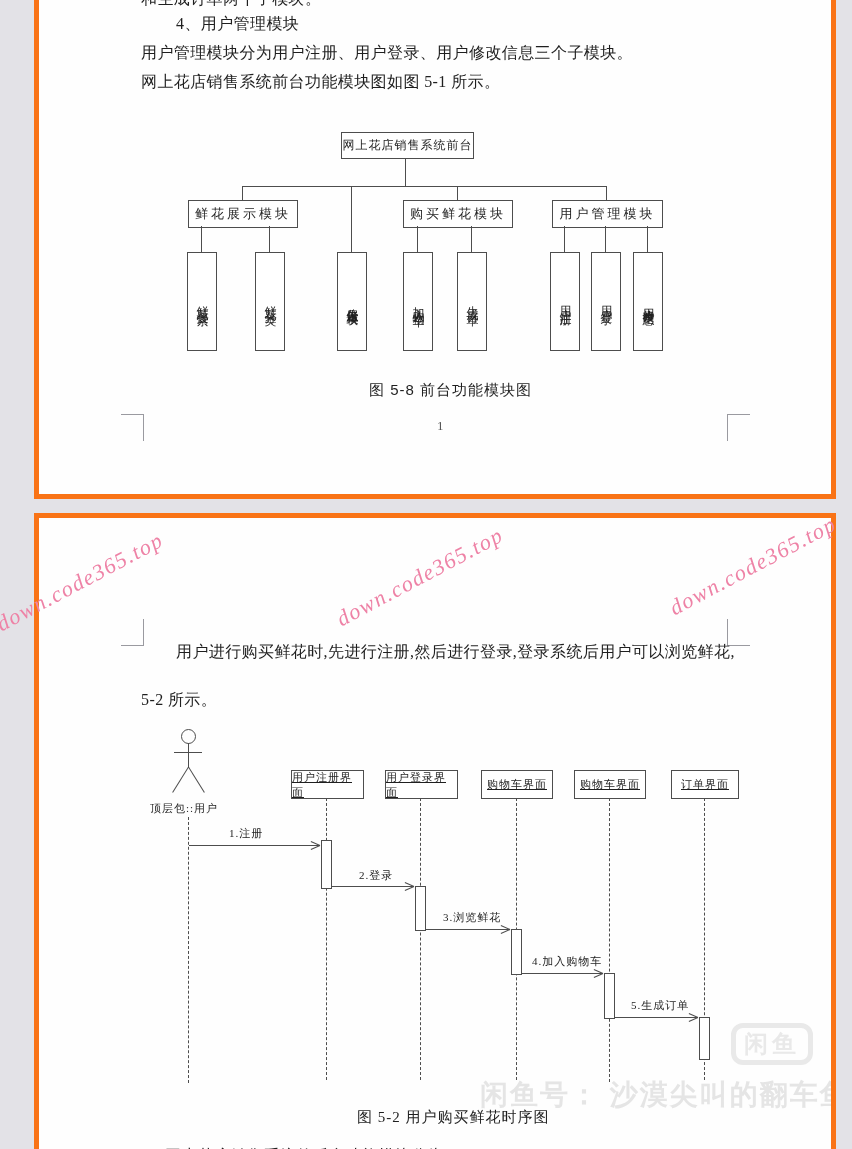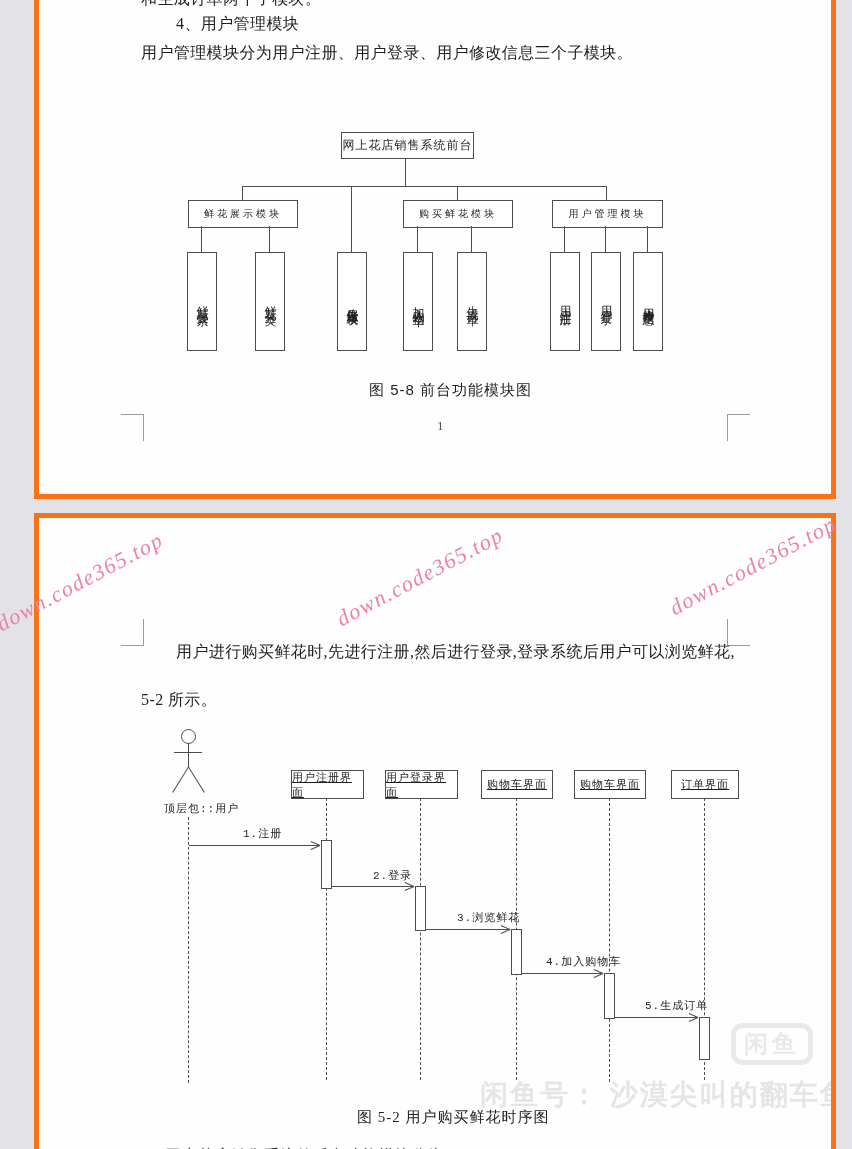--- a/index.html
+++ b/index.html
@@ -60,6 +60,7 @@
     <div class="t body-txt" style="left:102px; top:-10px;">和生成订单两个子模块。</div>
     <div class="t body-txt" style="left:137px; top:15px;">4、用户管理模块</div>
     <div class="t body-txt" style="left:102px; top:44px;">用户管理模块分为用户注册、用户登录、用户修改信息三个子模块。</div>
+    <div class="t body-txt" style="left:102px; top:73px;">网上花店销售系统前台功能模块图如图 5-1 所示。</div>
 
     <div>
 

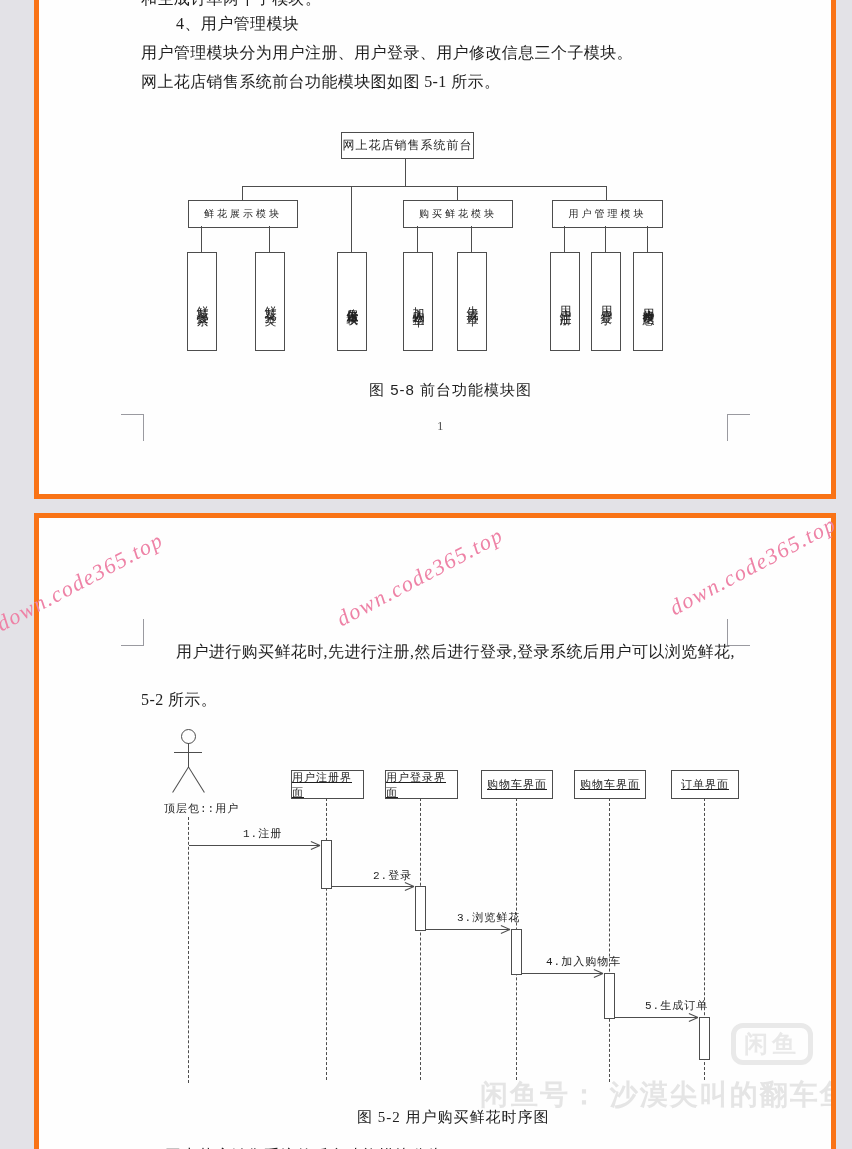--- a/index.html
+++ b/index.html
@@ -19,7 +19,7 @@
          display:flex; align-items:center; justify-content:center;
          font-family:"Liberation Sans","DejaVu Sans",sans-serif; }
   .vbox { writing-mode:vertical-rl; text-orientation:upright; font-size:12px; letter-spacing:3px; }
-  .l2box { font-size:10px; letter-spacing:3px; }
+  .l2box { font-size:13px; letter-spacing:3px; }
   .lifebox { font-size:11px; letter-spacing:1px; text-decoration:underline; }
   .dash { position:absolute; width:0; border-left:1px dashed #4d4d4d; }
   .act { position:absolute; width:9px; border:1px solid #4d4d4d; background:#fff; }

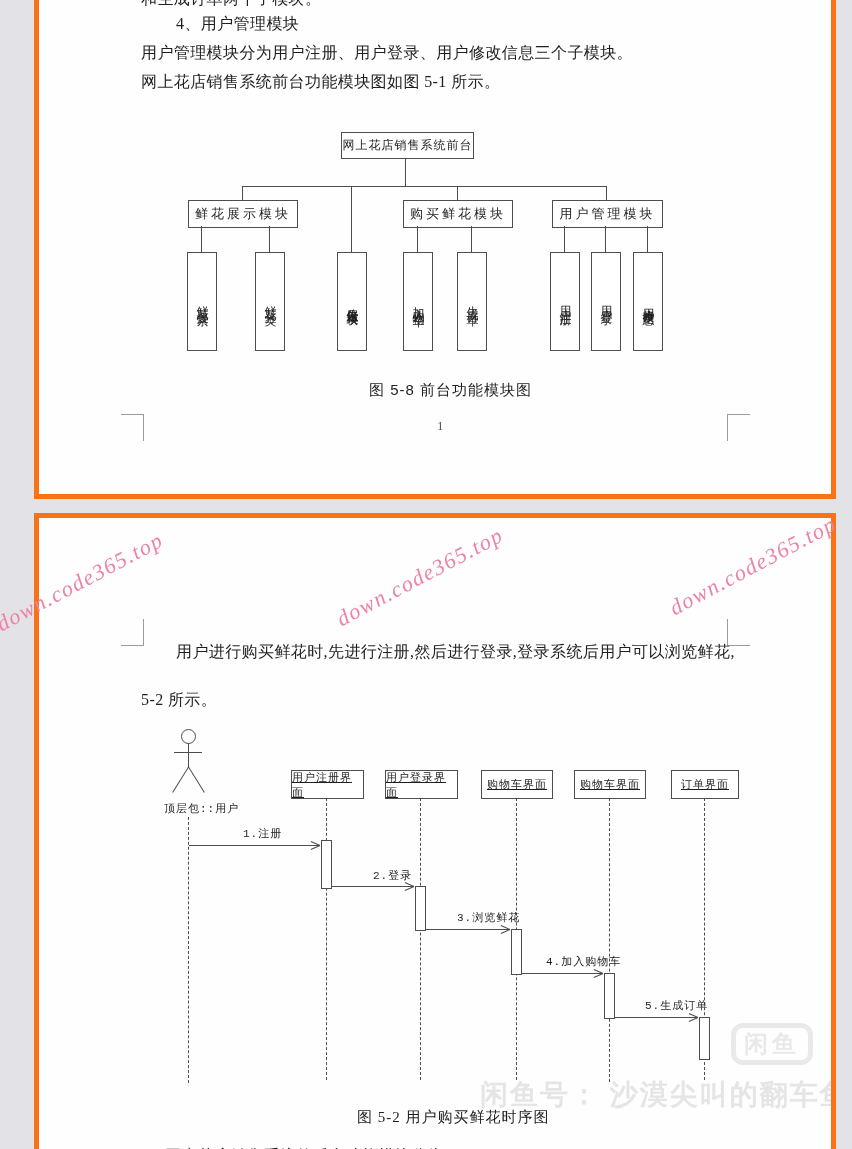--- a/index.html
+++ b/index.html
@@ -29,7 +29,7 @@
   .msg::before { transform:rotate(24deg); }
   .msg::after  { transform:rotate(-24deg); }
   .msg-lb { position:absolute; font-size:11px; letter-spacing:1px;
-            font-family:Liberation Mono, monospace; white-space:nowrap;margin-left:14px; }
+            font-family:Liberation Serif, serif; white-space:nowrap; }
   
   .mark { position:absolute; width:22px; height:26px; }
   .mk-bl { border-top:1px solid #9a9aa0; border-right:1px solid #9a9aa0; }

